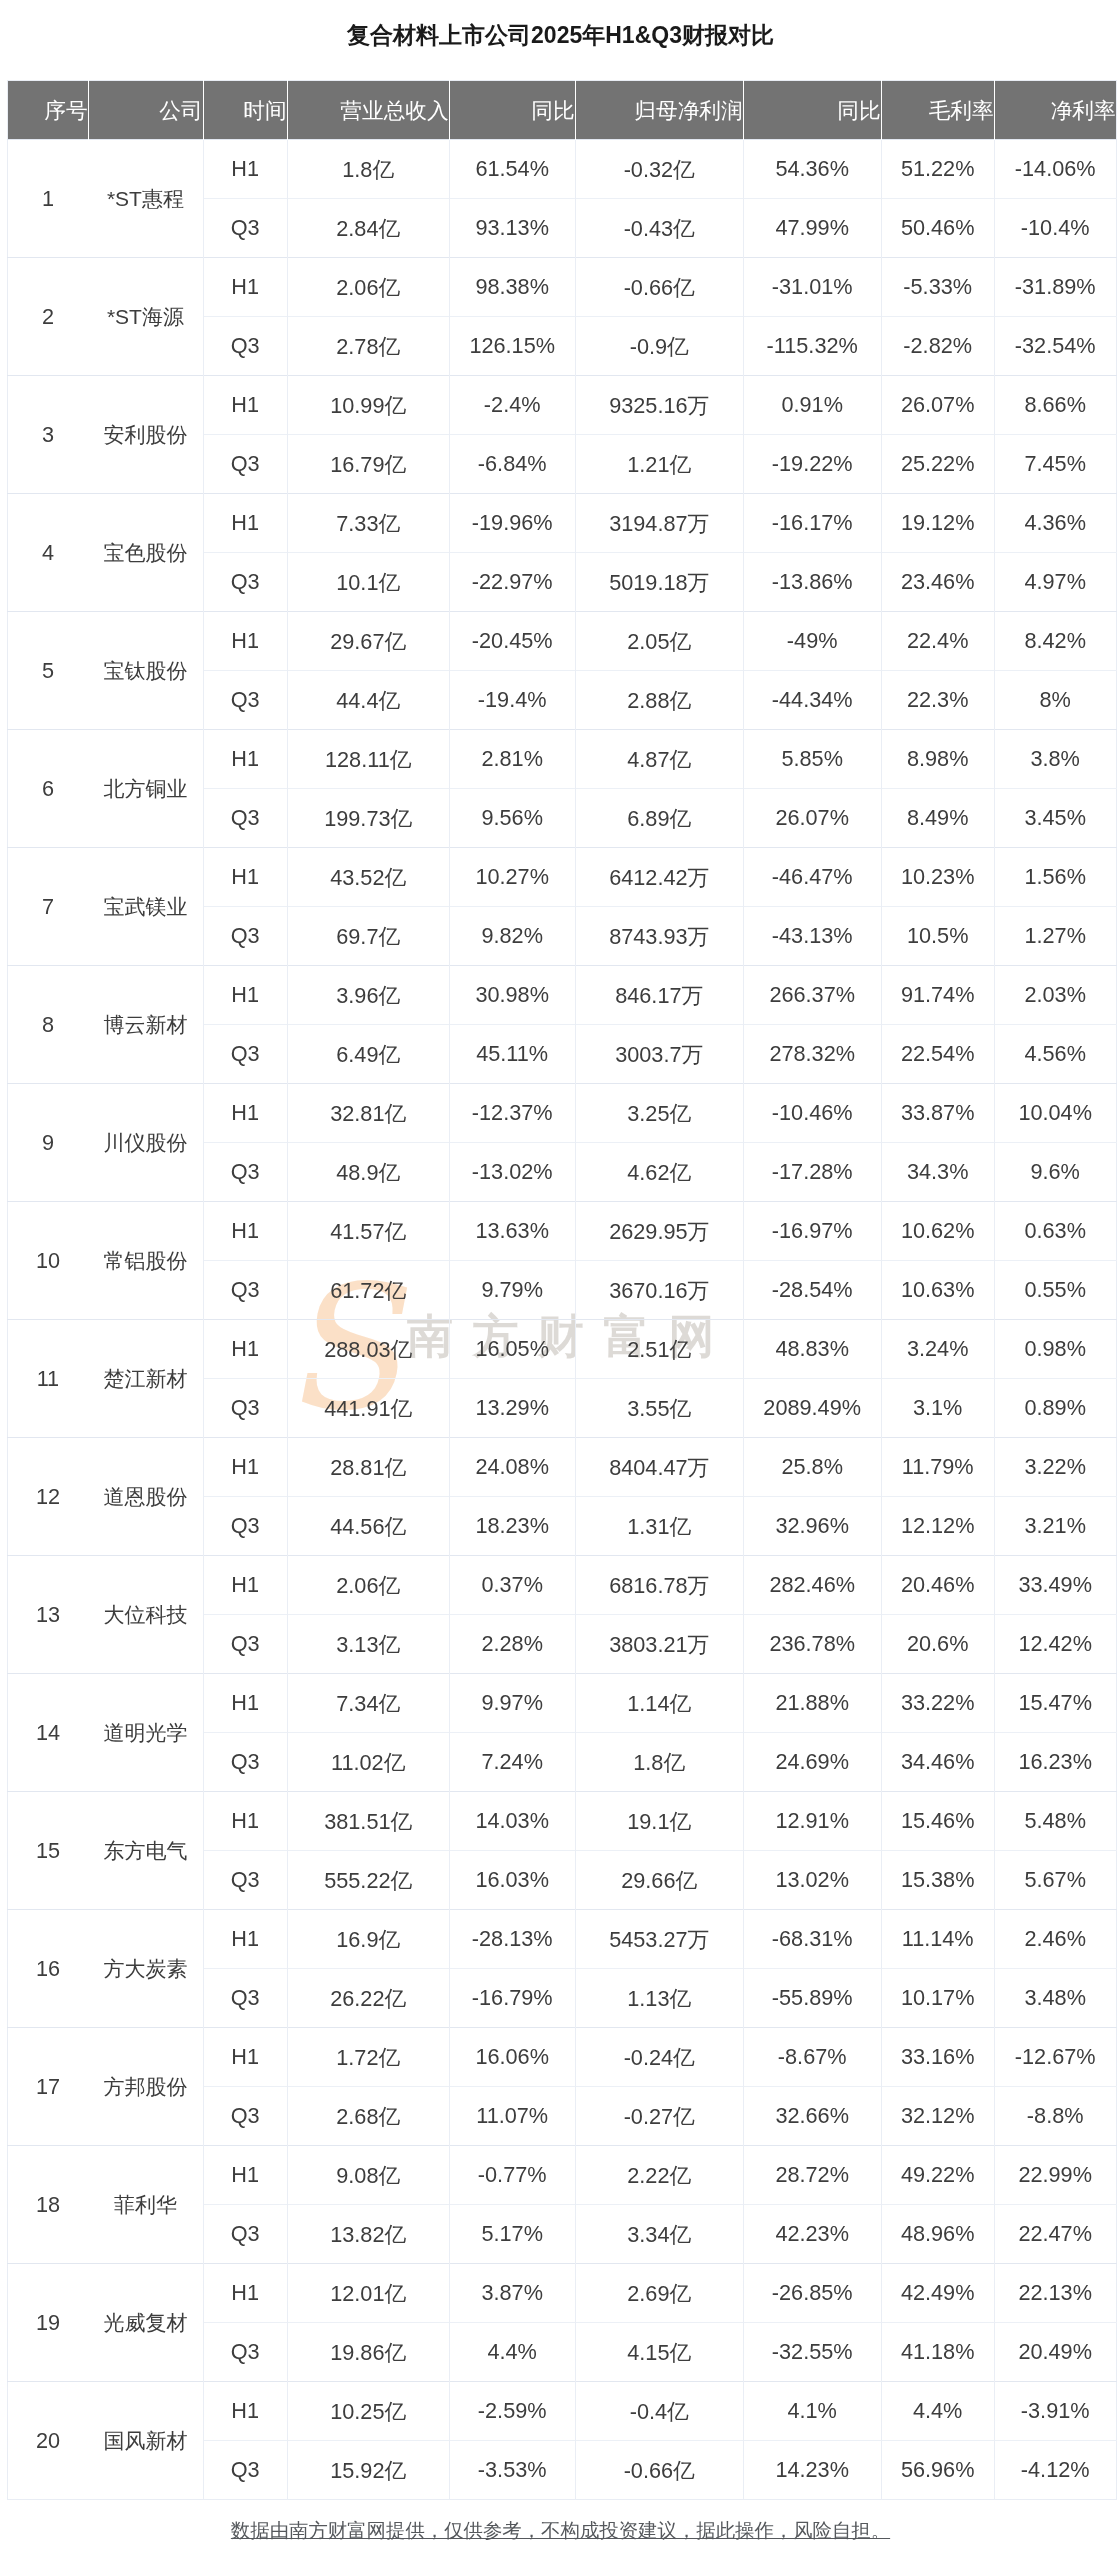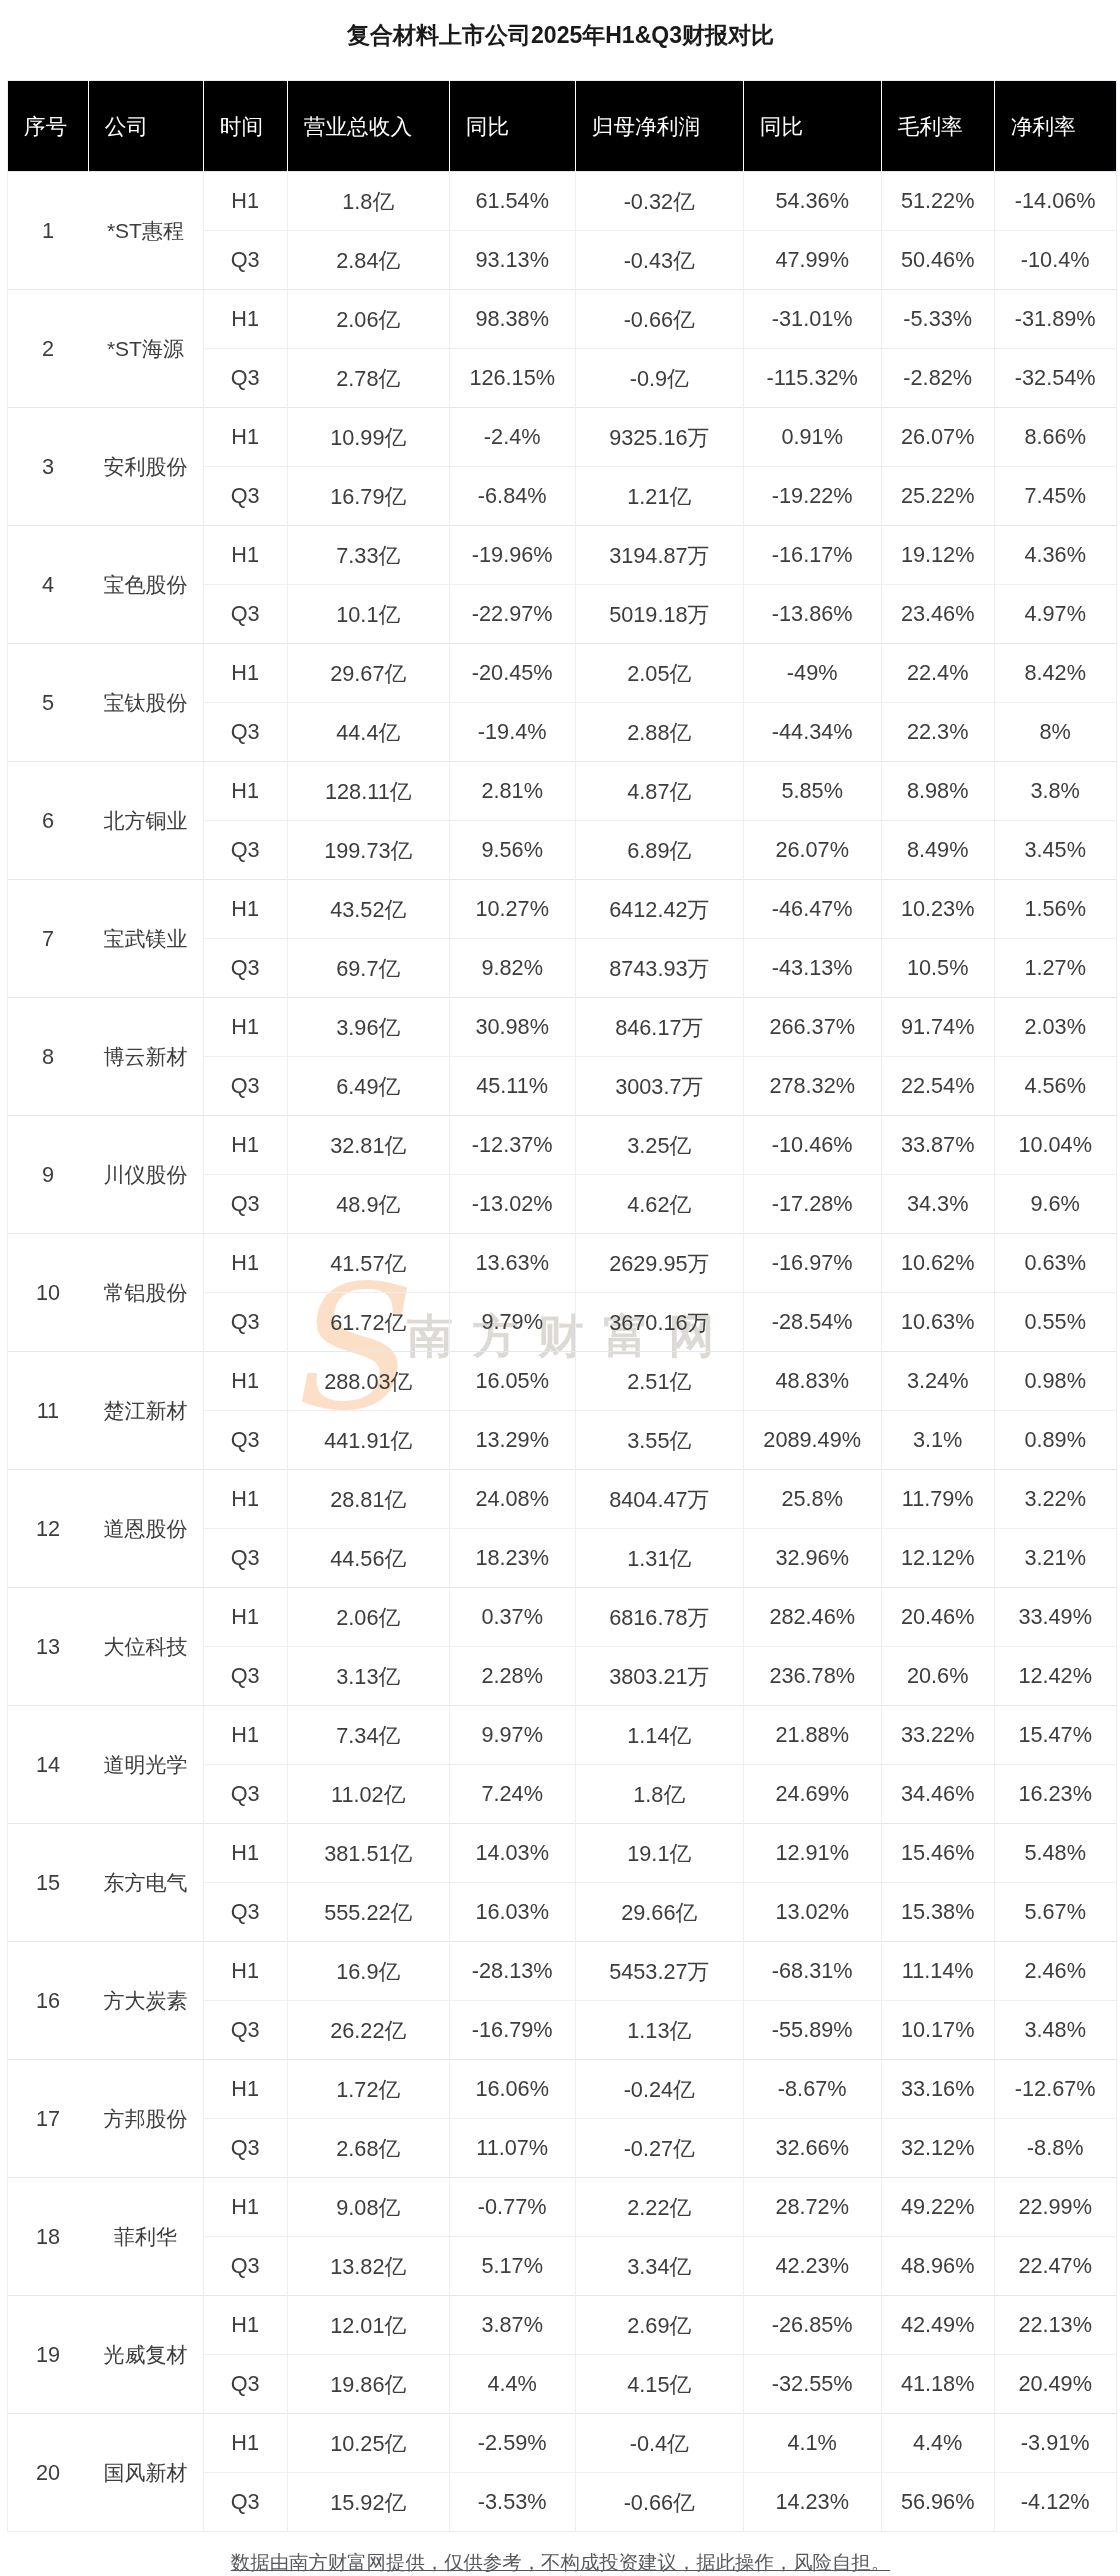--- a/index.html
+++ b/index.html
@@ -18,9 +18,9 @@
     border:0.7px solid #e9edf4;
   }
   thead th {
-    background:#000000; color:#ffffff; height:58px;
-    font-size:21.7px; font-weight:500; text-align:left;
-    border-right:1.5px solid #ffffff; padding:16px;
+    background:#737373; color:#ffffff; height:58px;
+    font-size:21.7px; font-weight:500; text-align:right;
+    border-right:1.5px solid #ffffff; padding:0;
   }
   thead th:last-child { border-right:none; }
 

